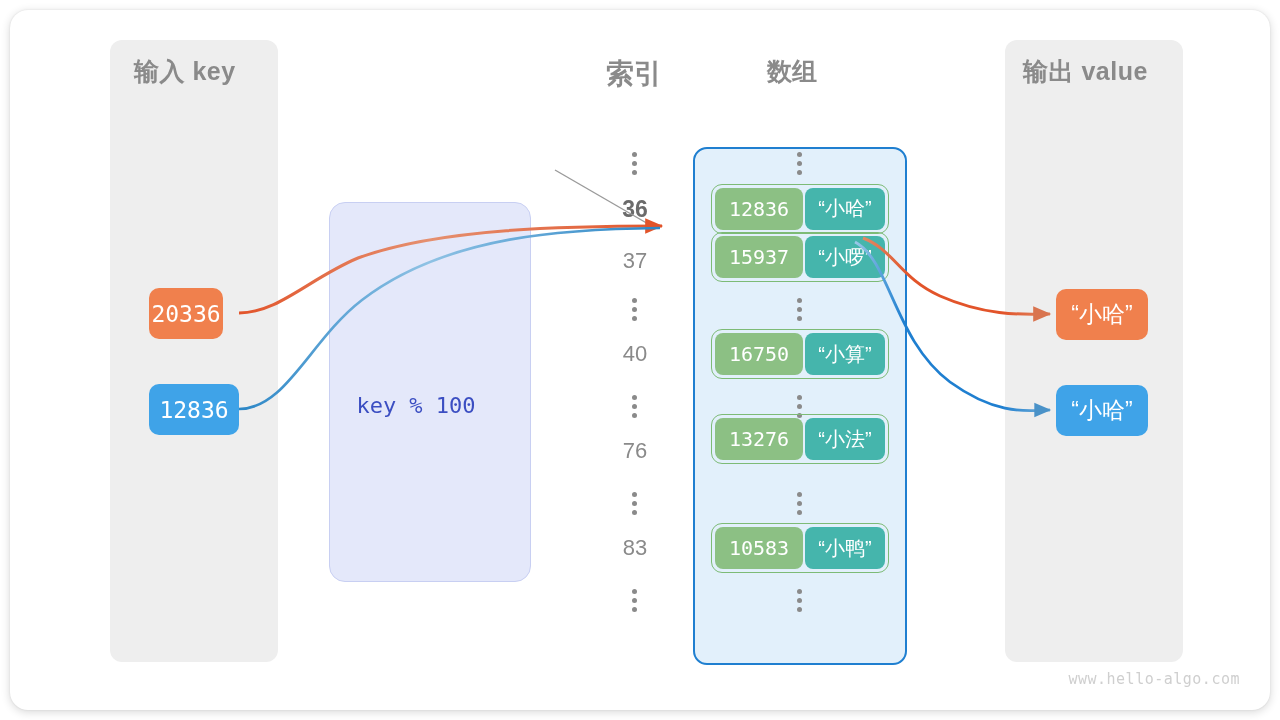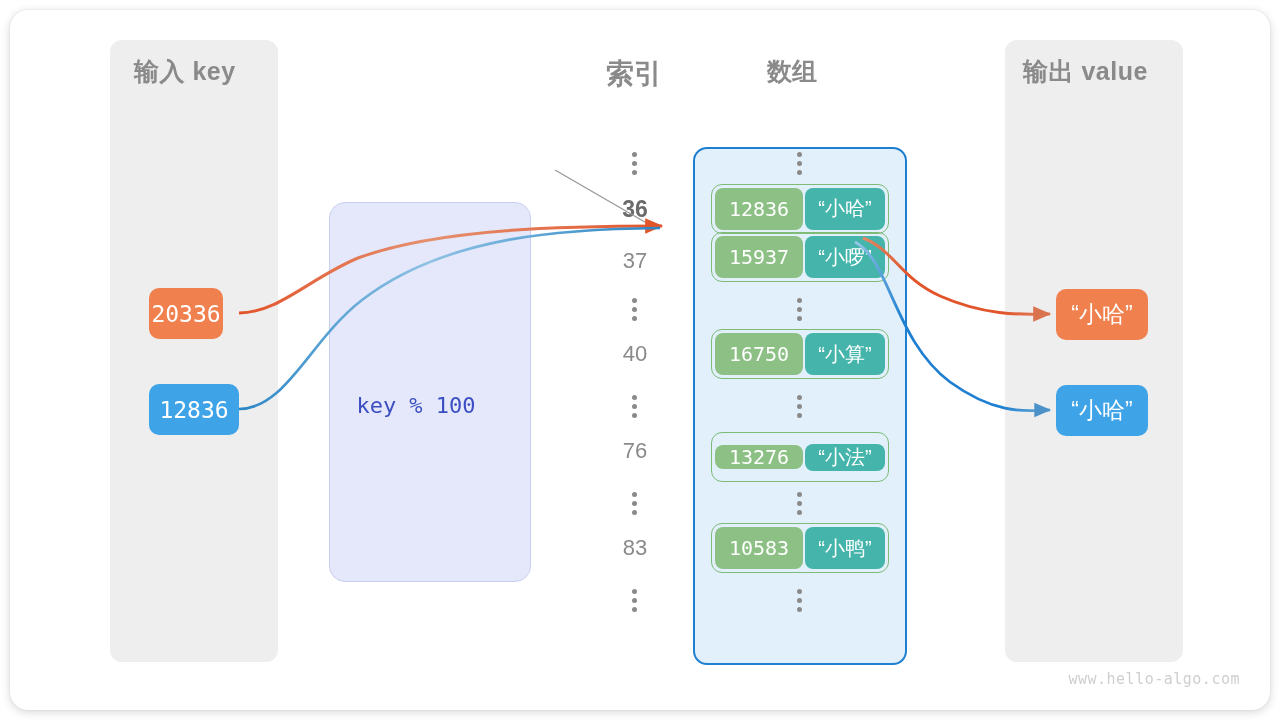--- a/index.html
+++ b/index.html
@@ -300,7 +300,7 @@
         <i></i>
       </div>
       <div class="idx" style="top: 428px;">76</div>
-      <div class="bucket" style="top: 422px; align-items: center;">
+      <div class="bucket" style="top: 404px;">
         <div class="cell-key">13276</div>
         <div class="cell-val">“小法”</div>
       </div>

